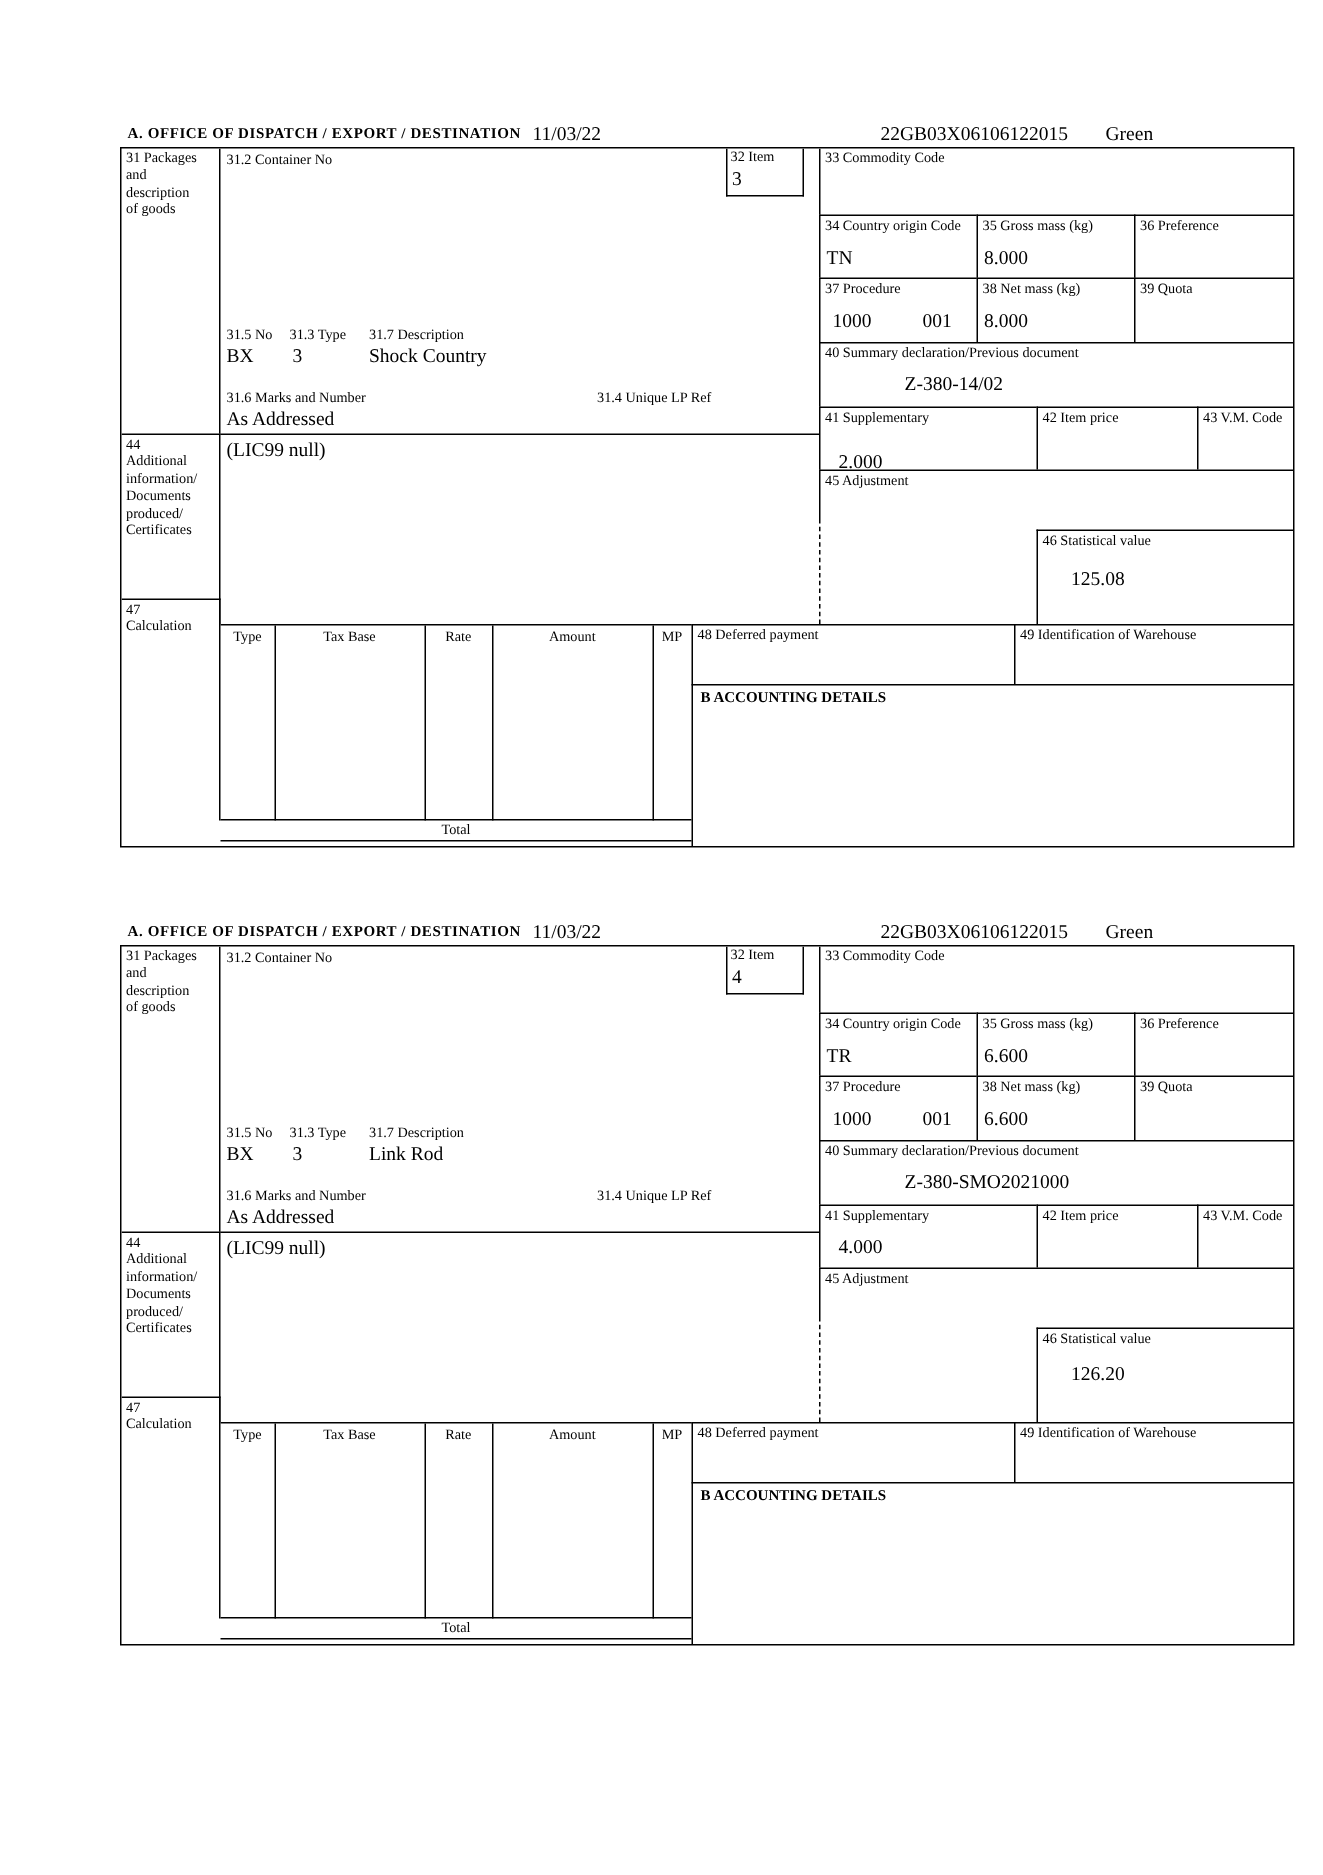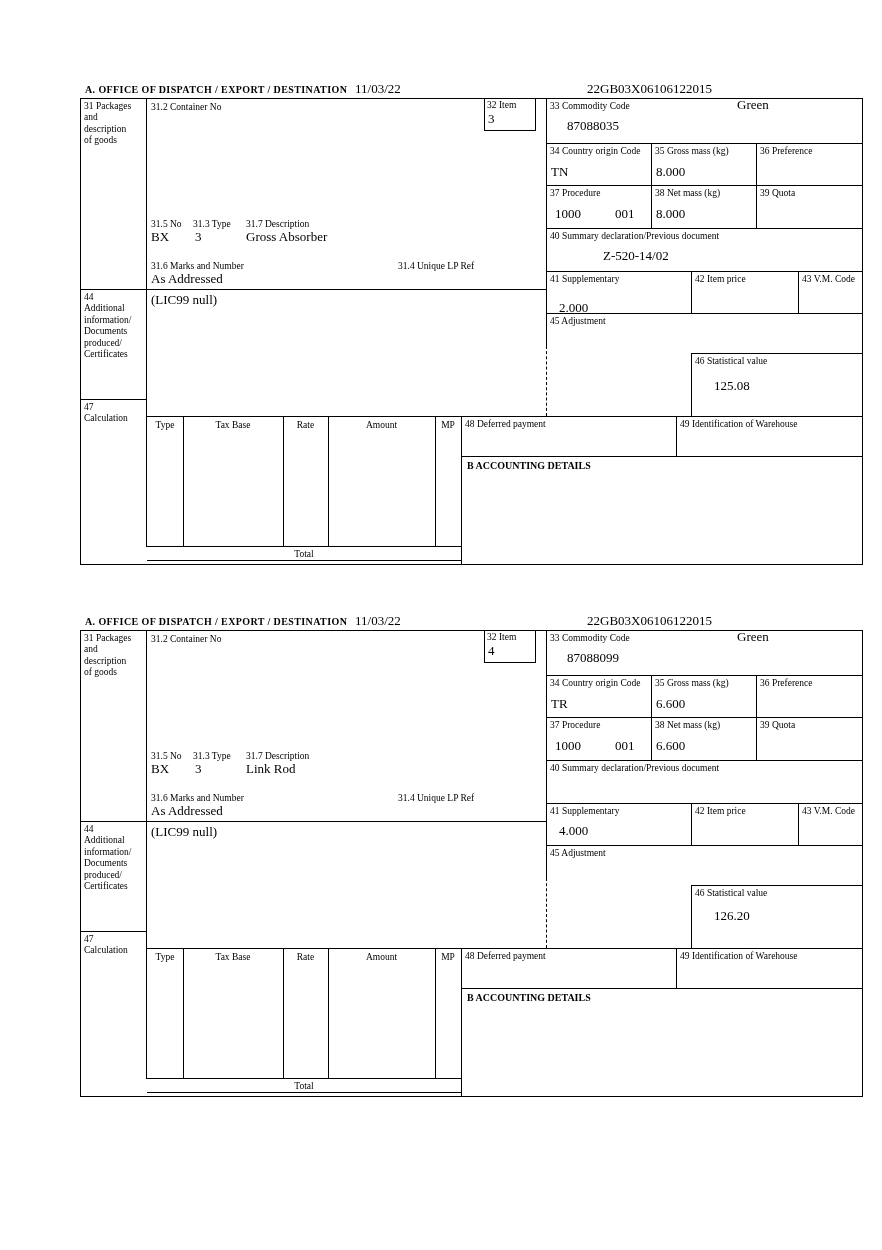--- a/index.html
+++ b/index.html
@@ -13,7 +13,7 @@
   .hdr-office{left:5px;top:6px;font-weight:bold;font-size:10px;letter-spacing:.4px}
   .hdr-date{left:275px;top:3px;font-size:13px}
   .hdr-ref{left:507px;top:3px;font-size:13px}
-  .hdr-route{left:657px;top:19px;font-size:13px}
+  .hdr-route{left:657px;top:3px;font-size:13px}
   .form{position:relative;width:783px;height:467px;border:1px solid #000;overflow:hidden}
   .abs{position:absolute}
   .lbl{font-size:9.5px;line-height:1.2}

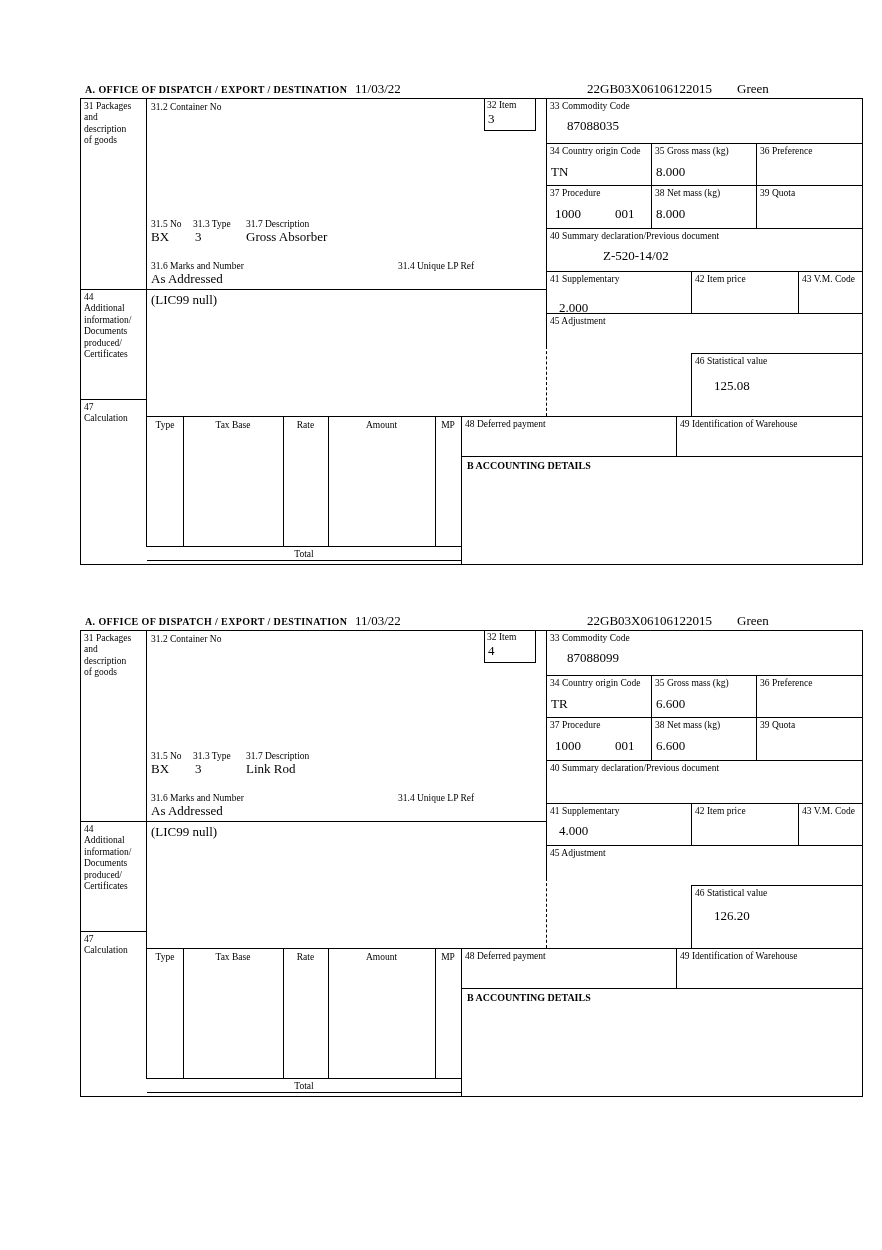--- a/index.html
+++ b/index.html
@@ -124,7 +124,6 @@
 
     <div class="abs bl b33">
       <div class="lbl pad">33 Commodity Code</div>
-      <div class="val" style="padding-left:20px;margin-top:5px">87088035</div>
 
     </div>
     <div class="abs bl bt b34">

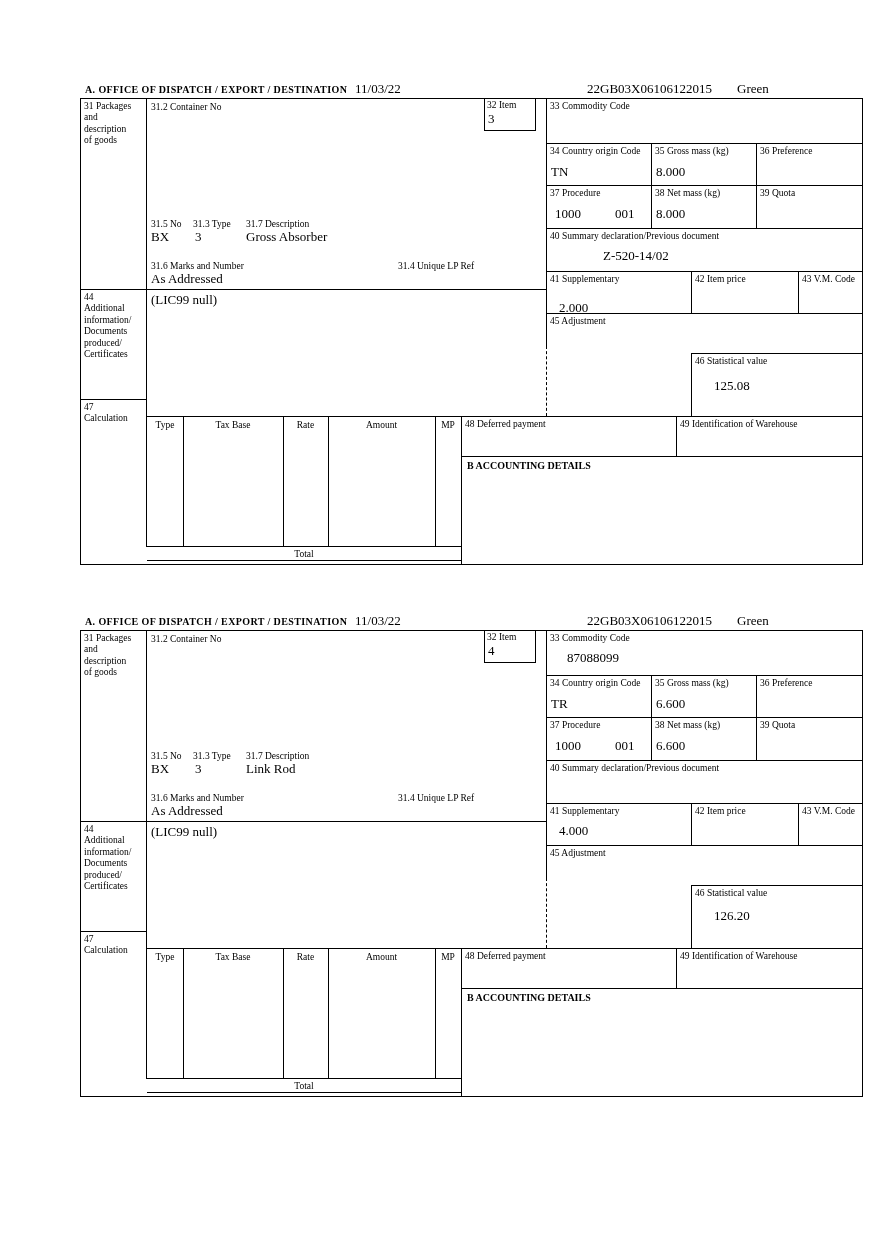--- a/index.html
+++ b/index.html
@@ -114,7 +114,7 @@
     <span class="abs lbl l317">31.7 Description</span>
     <span class="abs val v315">BX</span>
     <span class="abs val v313">3</span>
-    <span class="abs val v317">Gross Absorber</span>
+    <span class="abs val v317">Shock Country</span>
     <span class="abs lbl l316">31.6 Marks and Number</span>
     <span class="abs lbl l314">31.4 Unique LP Ref</span>
     <span class="abs val v316">As Addressed</span>

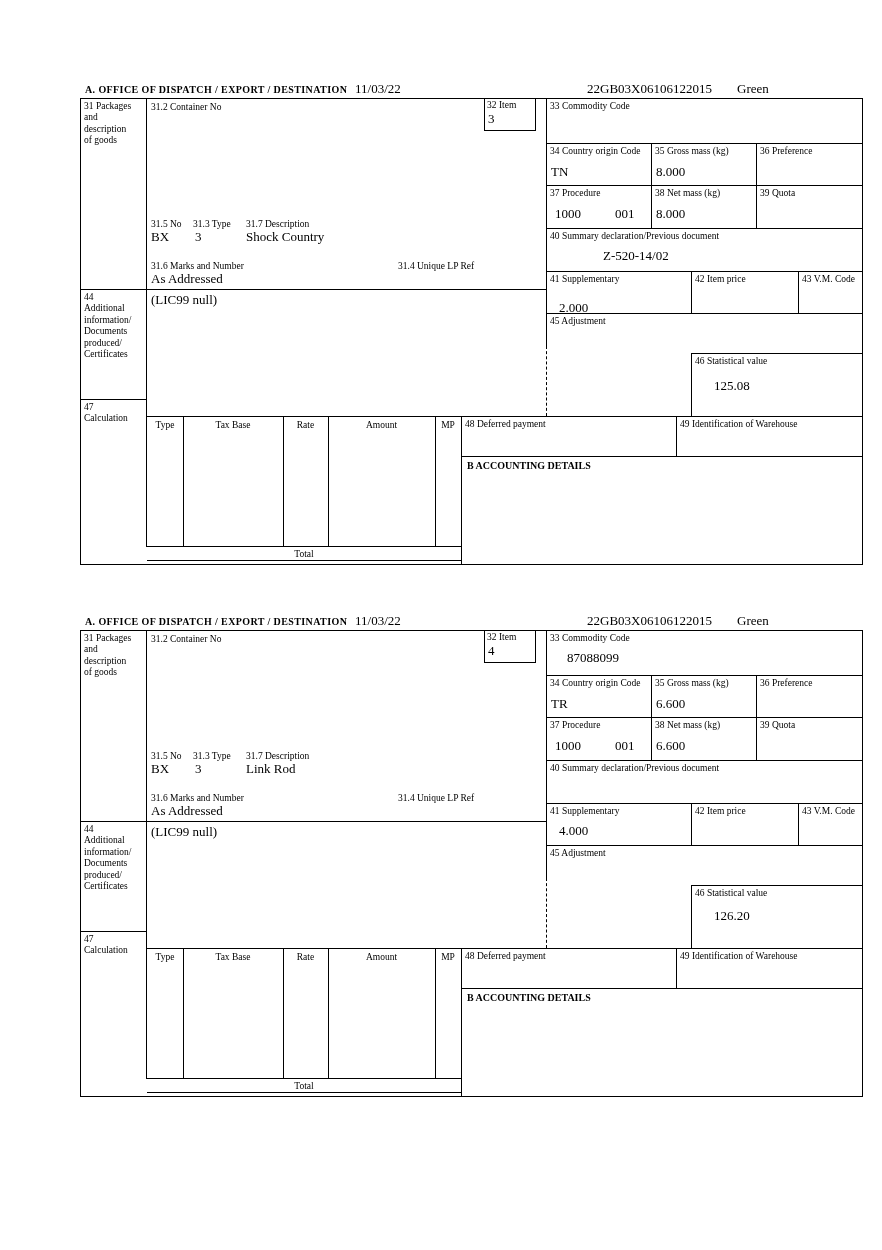--- a/index.html
+++ b/index.html
@@ -152,7 +152,7 @@
     </div>
     <div class="abs bl bt b40">
       <div class="lbl pad">40 Summary declaration/Previous document</div>
-      <div class="val" style="padding-left:56px;margin-top:5px">Z-520-14/02</div>
+      <div class="val" style="padding-left:56px;margin-top:5px">Z-380-14/02</div>
     </div>
     <div class="abs bl bt b41">
       <div class="lbl pad">41 Supplementary</div>

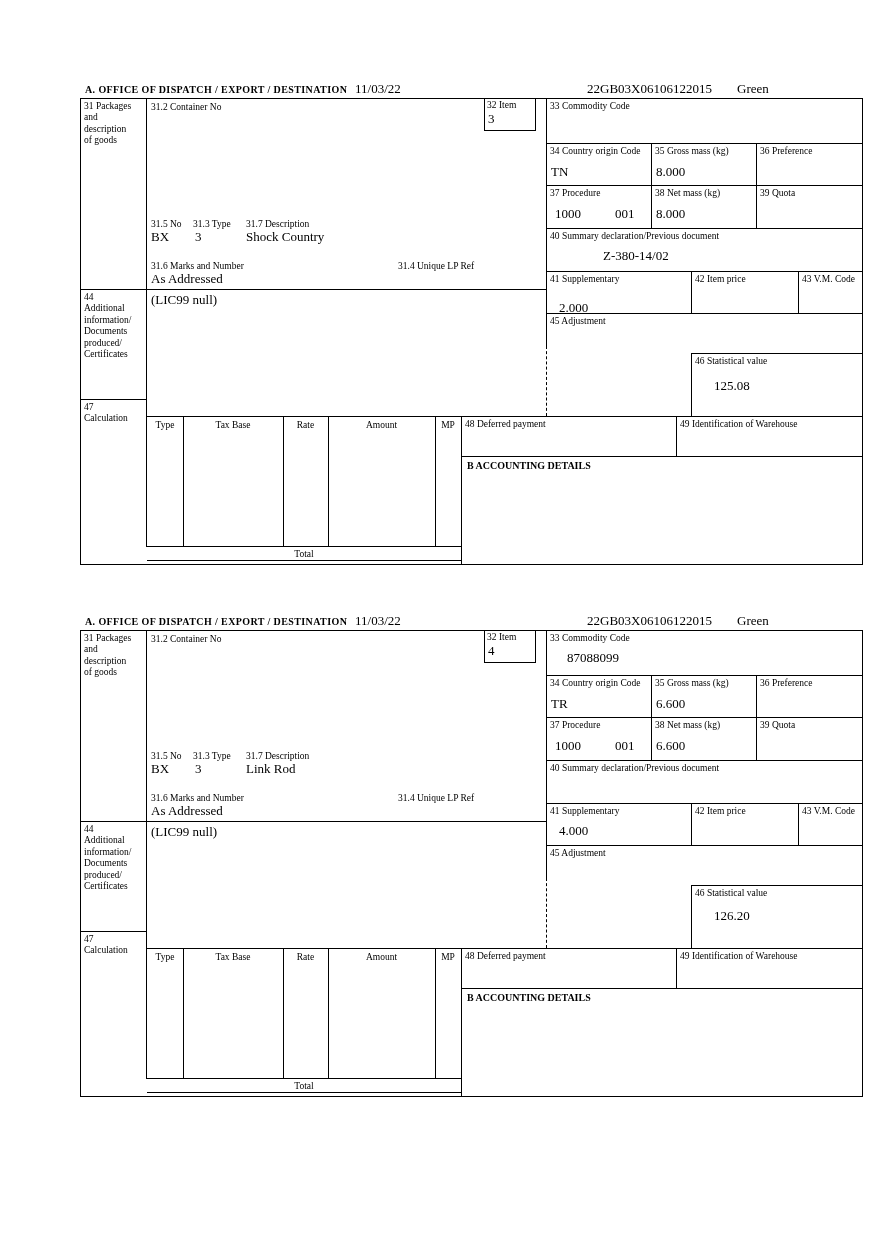--- a/index.html
+++ b/index.html
@@ -245,7 +245,6 @@
 
     <div class="abs bl b33">
       <div class="lbl pad">33 Commodity Code</div>
-      <div class="val" style="padding-left:20px;margin-top:5px">87088099</div>
 
     </div>
     <div class="abs bl bt b34">

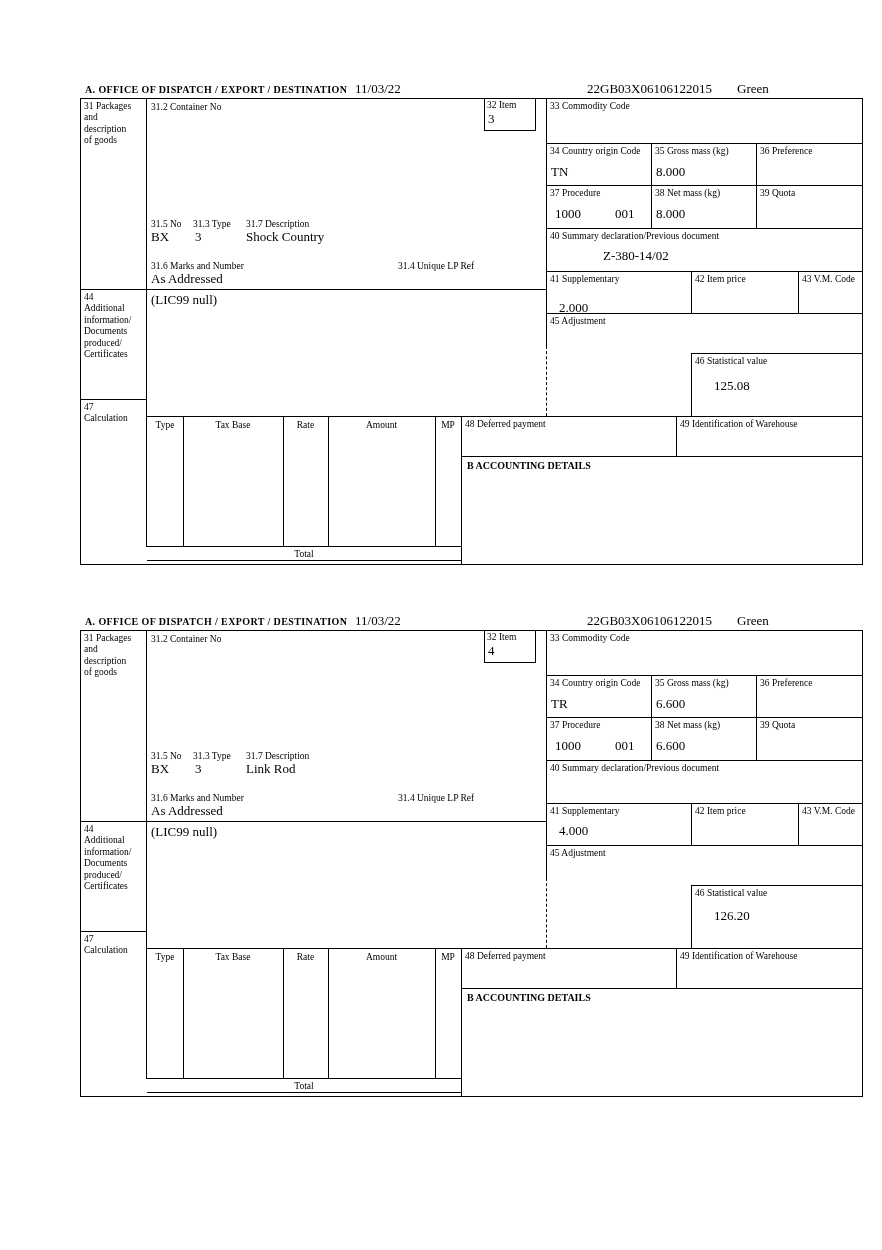--- a/index.html
+++ b/index.html
@@ -273,6 +273,7 @@
     </div>
     <div class="abs bl bt b40">
       <div class="lbl pad">40 Summary declaration/Previous document</div>
+      <div class="val" style="padding-left:56px;margin-top:5px">Z-380-SMO2021000</div>
     </div>
     <div class="abs bl bt b41">
       <div class="lbl pad">41 Supplementary</div>

